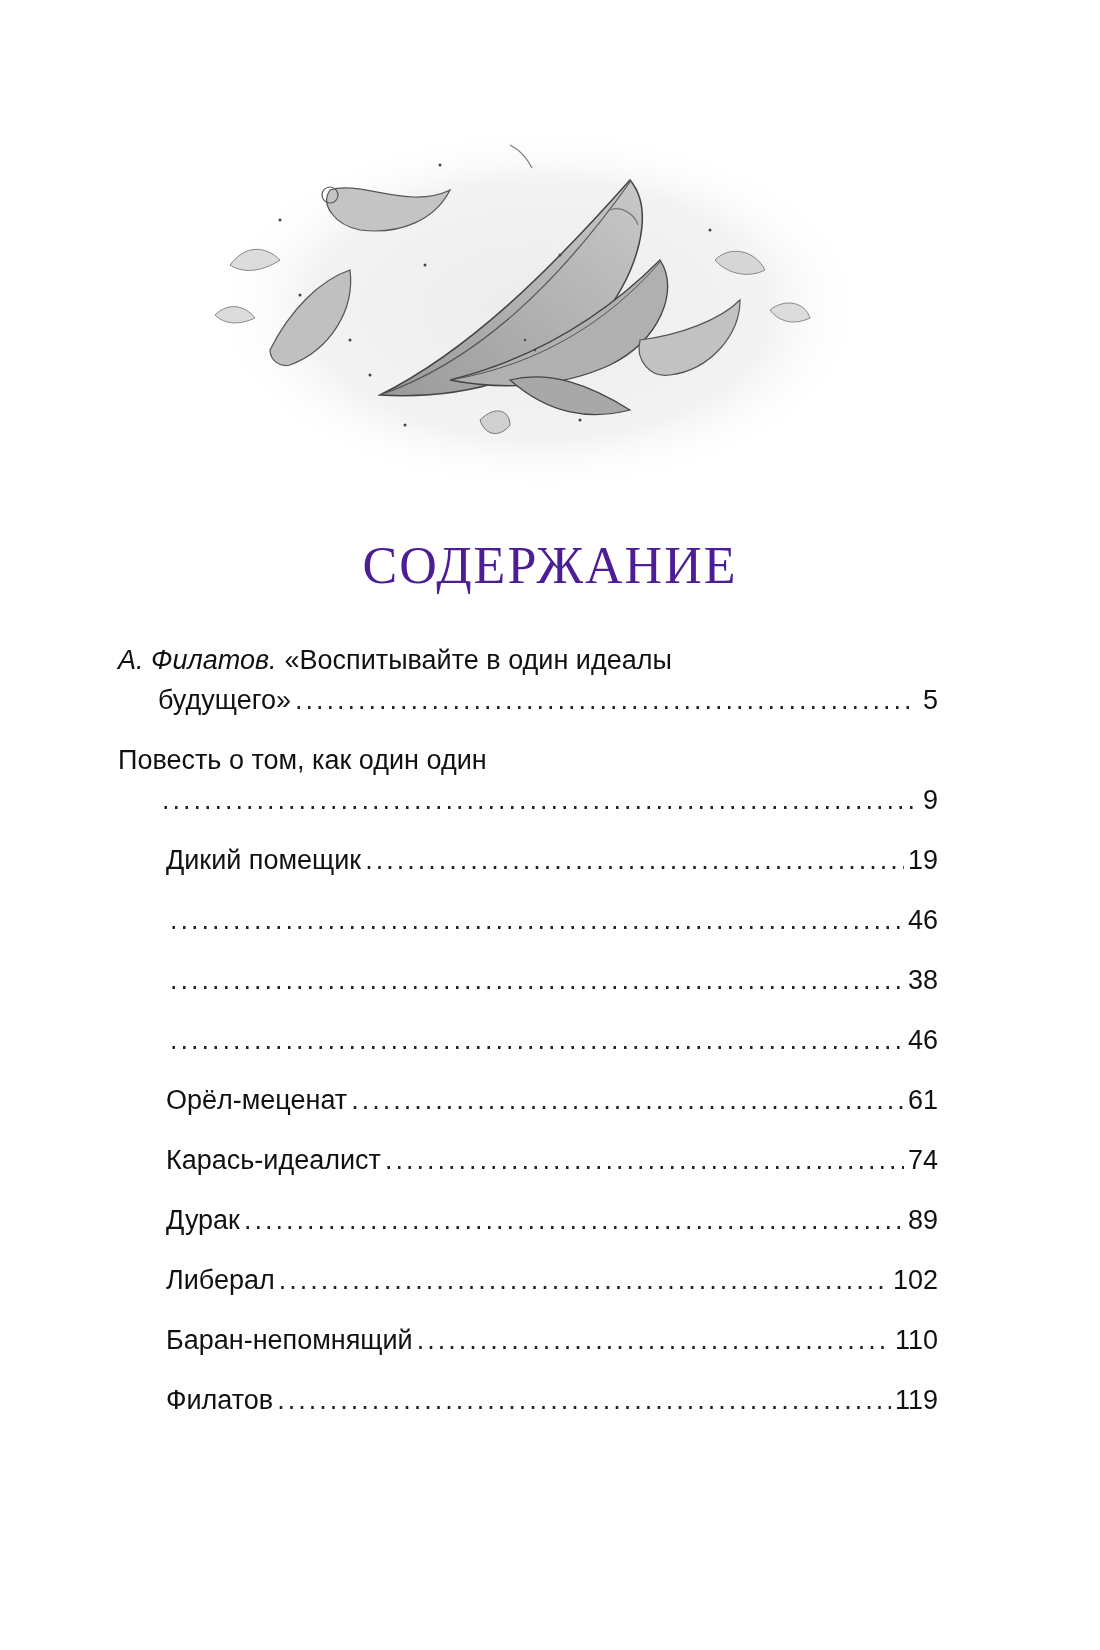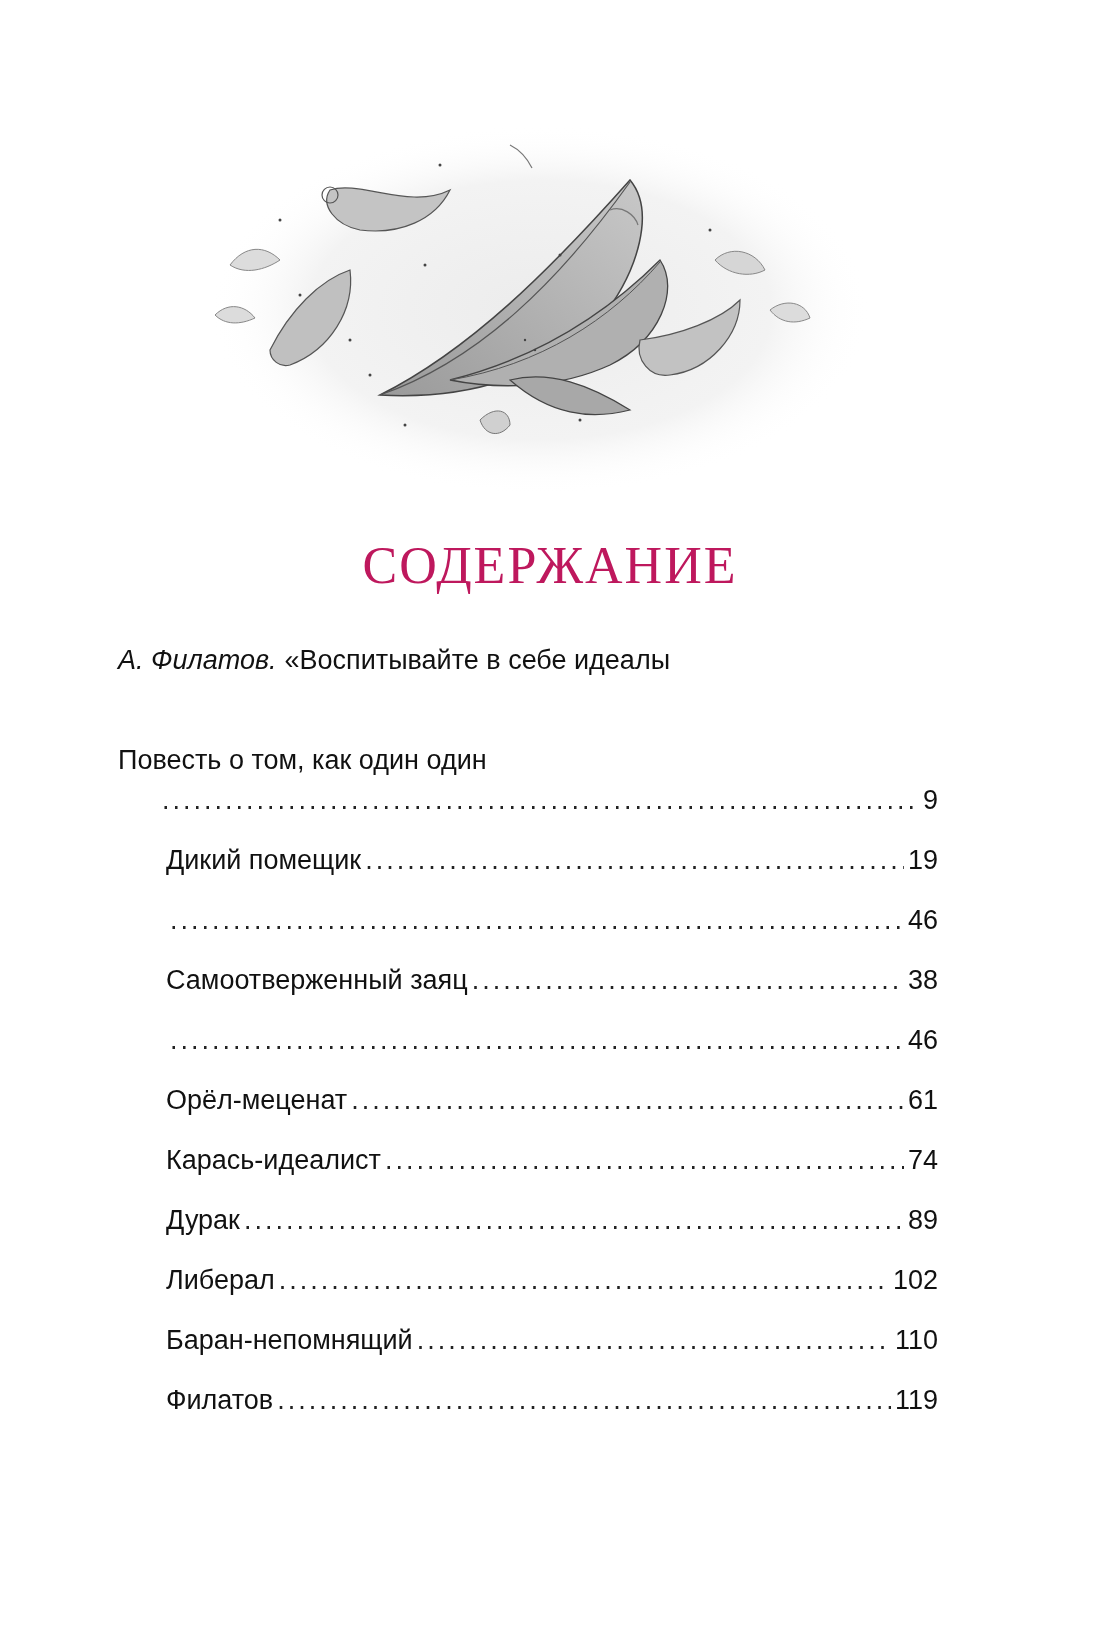--- a/index.html
+++ b/index.html
@@ -32,7 +32,7 @@
       font-family: "Liberation Serif", serif;
       font-size: 52px;
       letter-spacing: 2px;
-      color: #be185d;
+      color: #4c1d95;
       line-height: 1;
     }
     .toc {

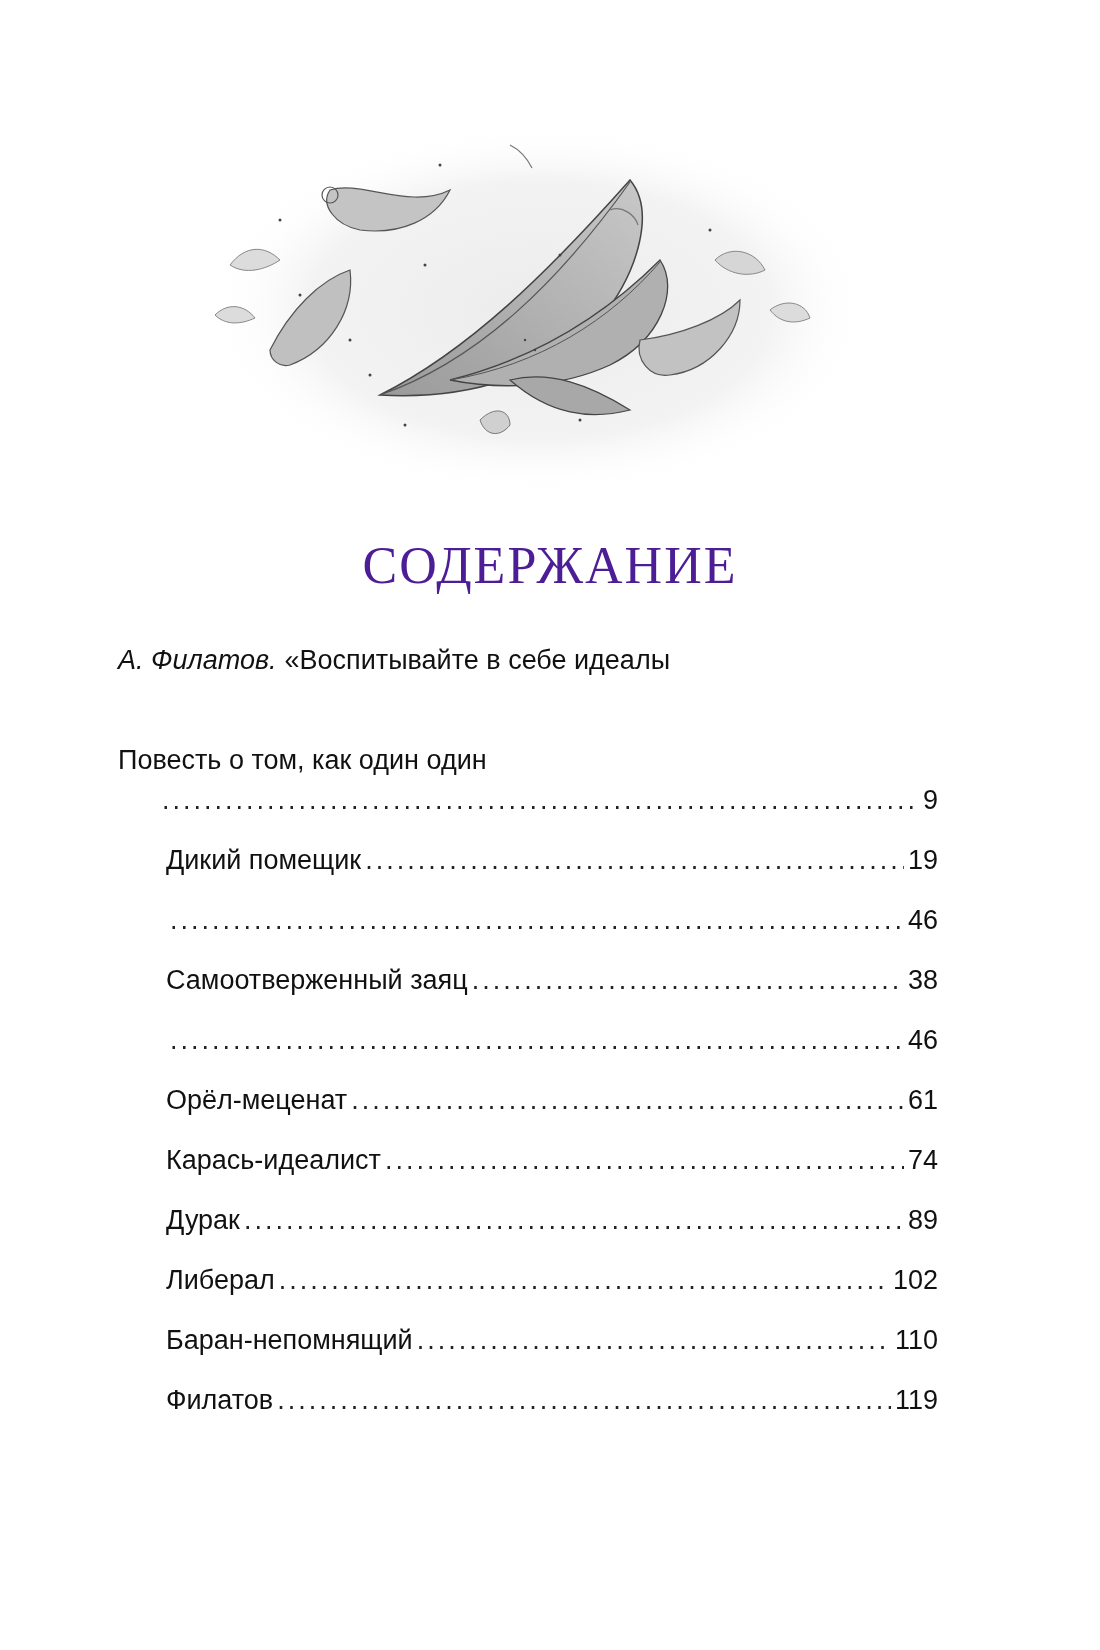--- a/index.html
+++ b/index.html
@@ -137,7 +137,7 @@
   <div class="entry double">
     <div class="line">
       <span class="author">А. Филатов.</span>
-      <span>«Воспитывайте в себе идеалы</span>
+      <span>«Воспитывайте в один идеалы</span>
     </div>
   </div>
 

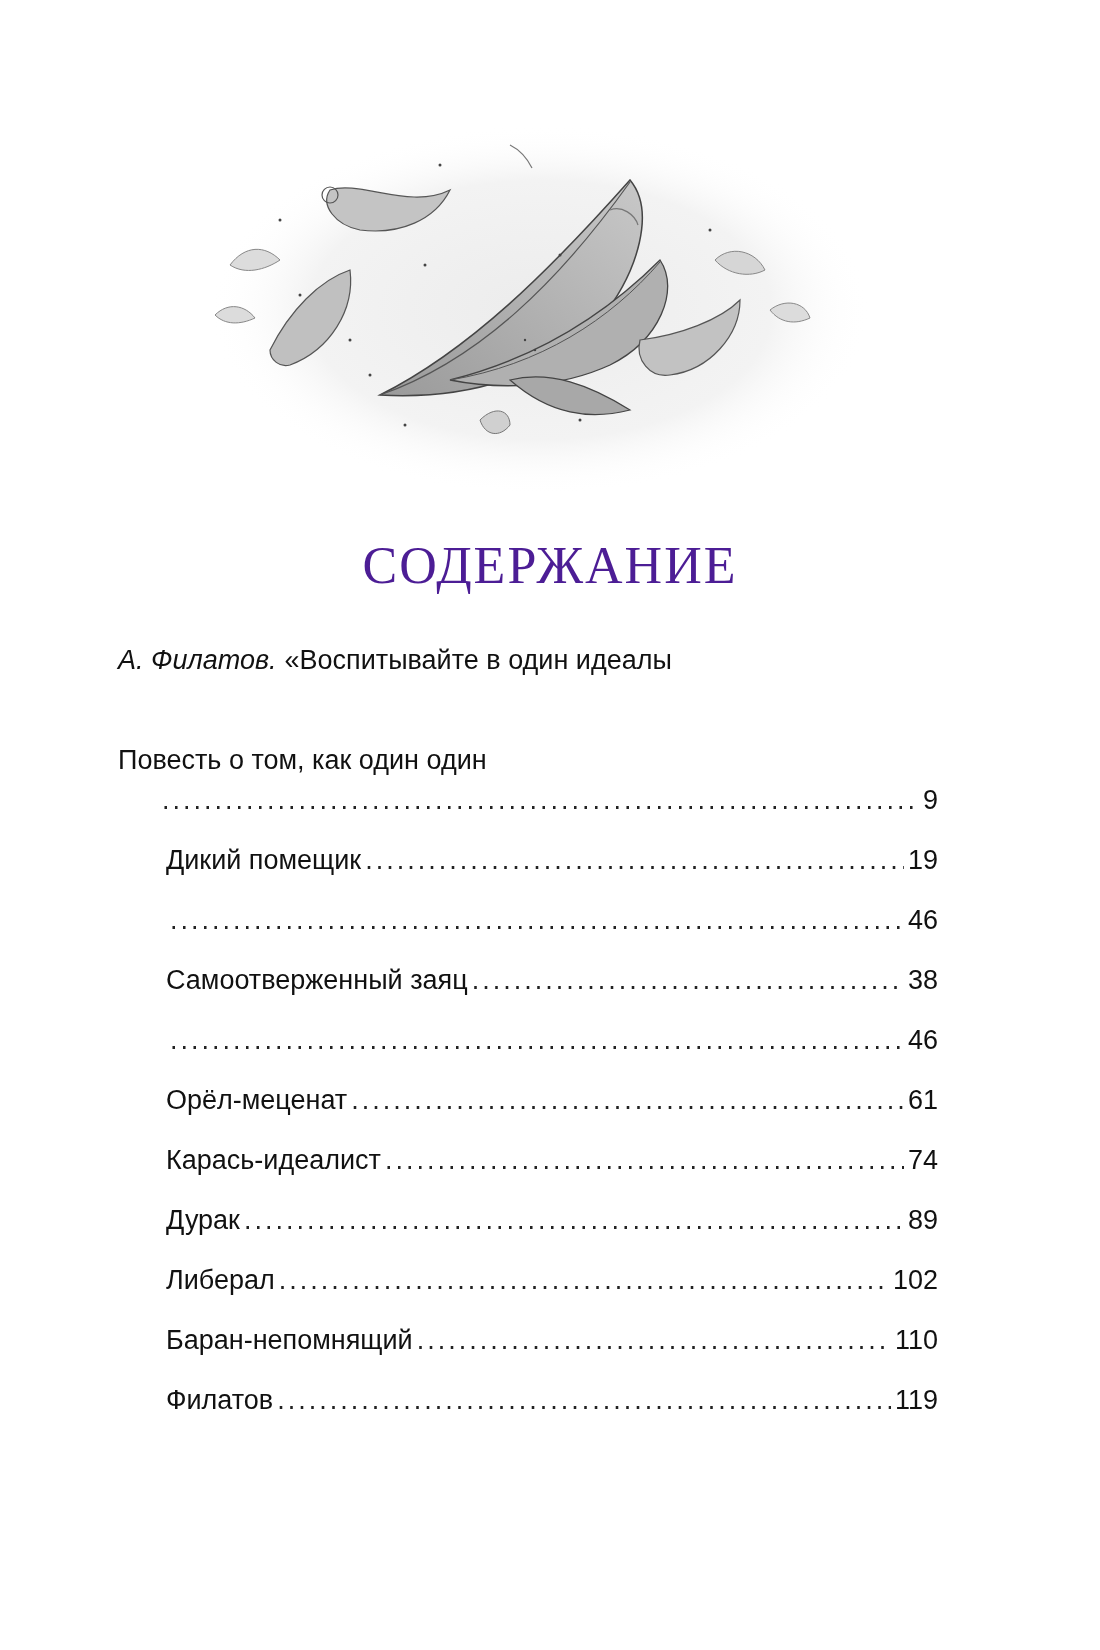--- a/index.html
+++ b/index.html
@@ -139,6 +139,11 @@
       <span class="author">А. Филатов.</span>
       <span>«Воспитывайте в один идеалы</span>
     </div>
+    <div class="line indent">
+      <span>будущего»</span>
+      <span class="leader"></span>
+      <span class="page">5</span>
+    </div>
   </div>
 
   <div class="entry double">

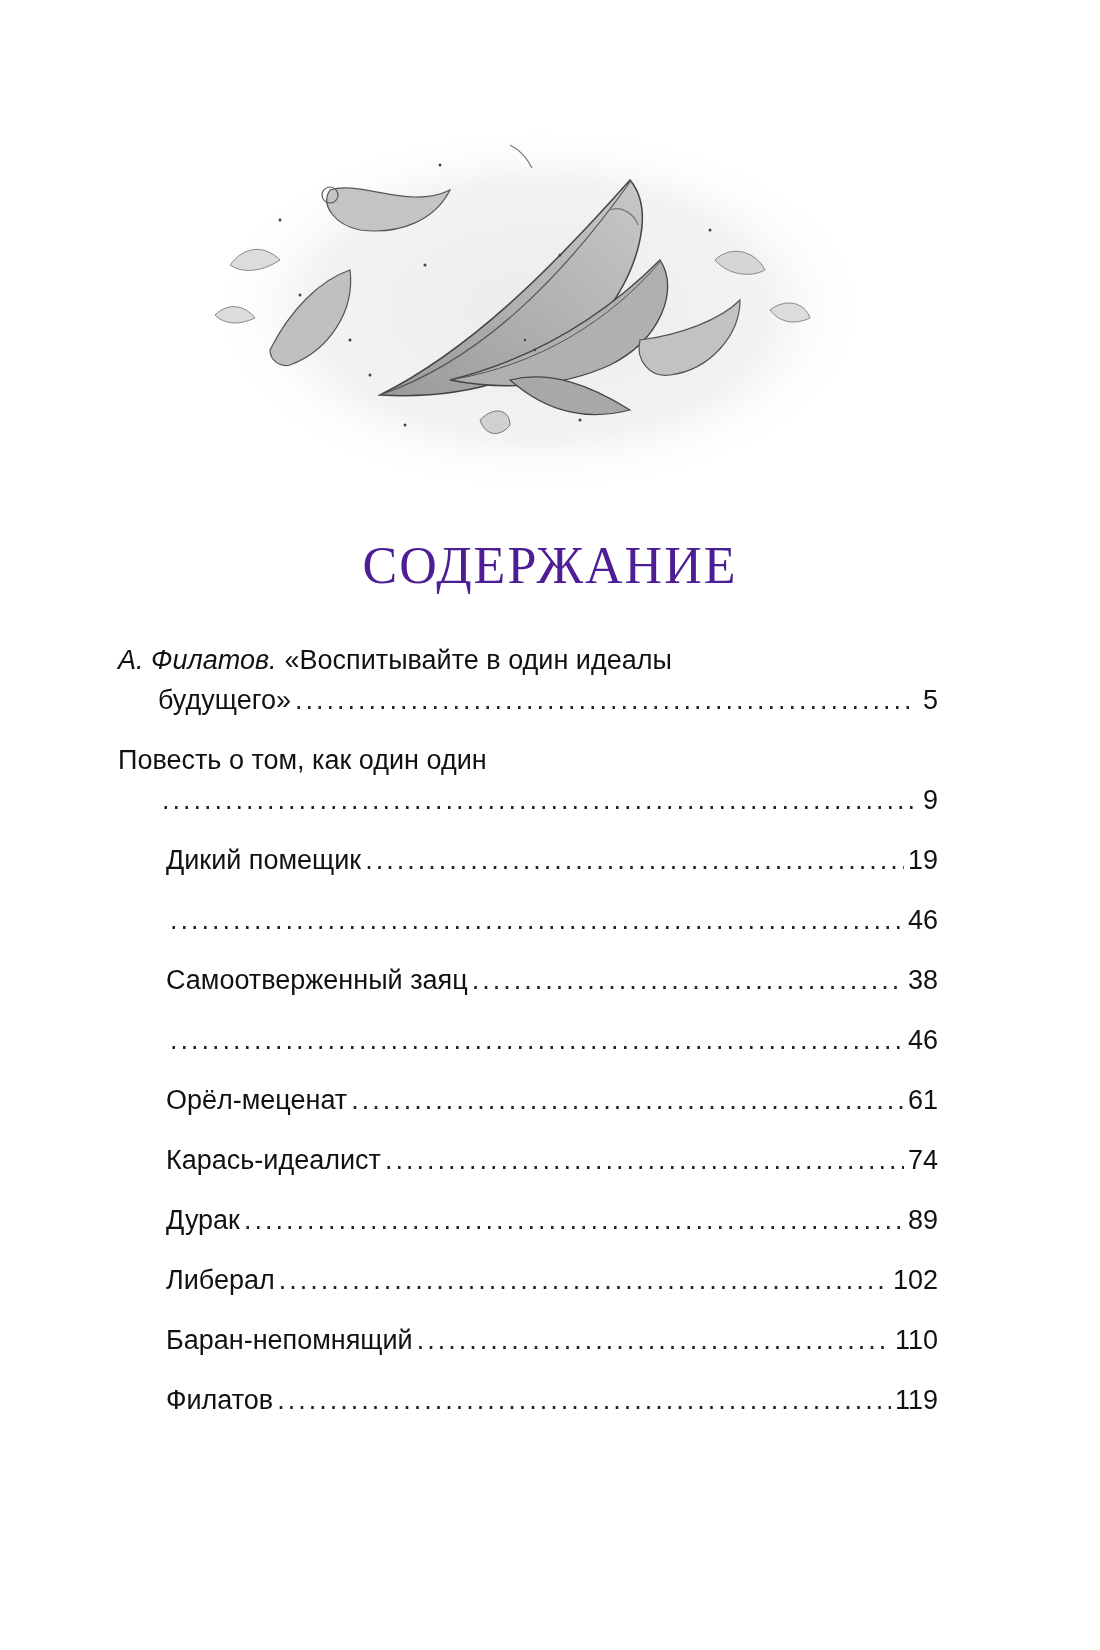--- a/index.html
+++ b/index.html
@@ -173,7 +173,6 @@
 
   <div class="entry single">
     <div class="line">
-      <span>Самоотверженный заяц</span>
       <span class="leader"></span>
       <span class="page">38</span>
     </div>

